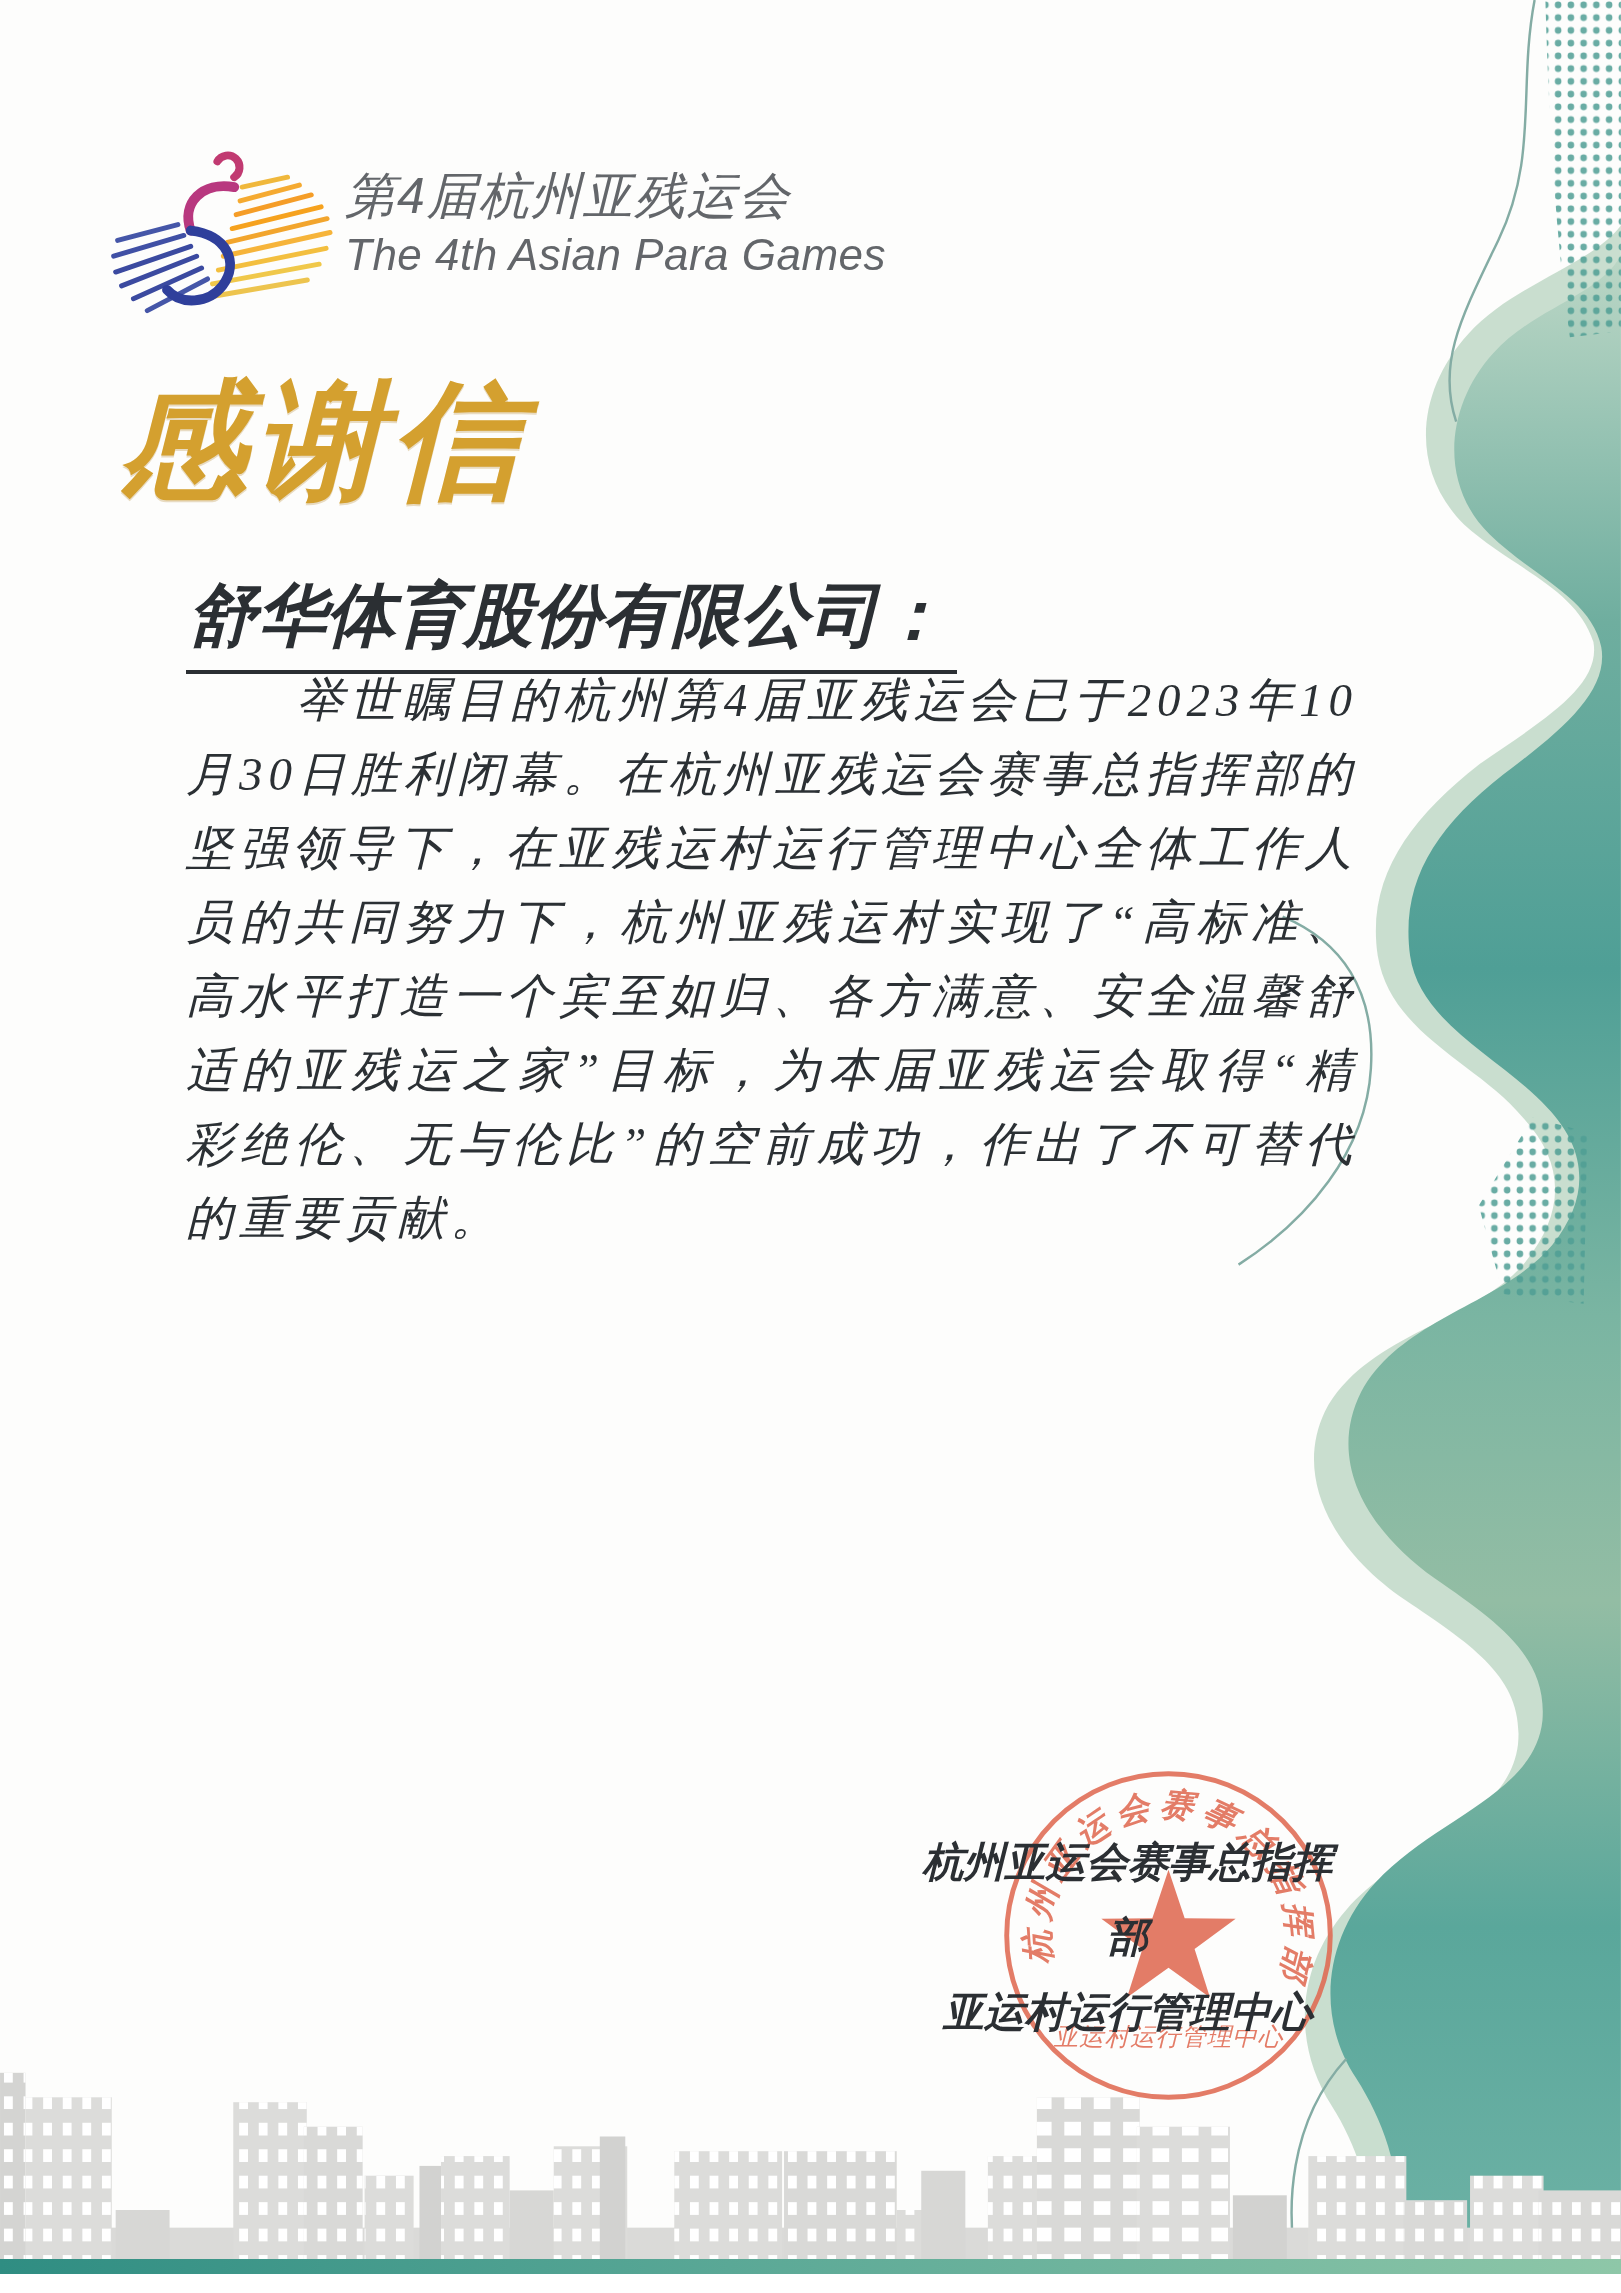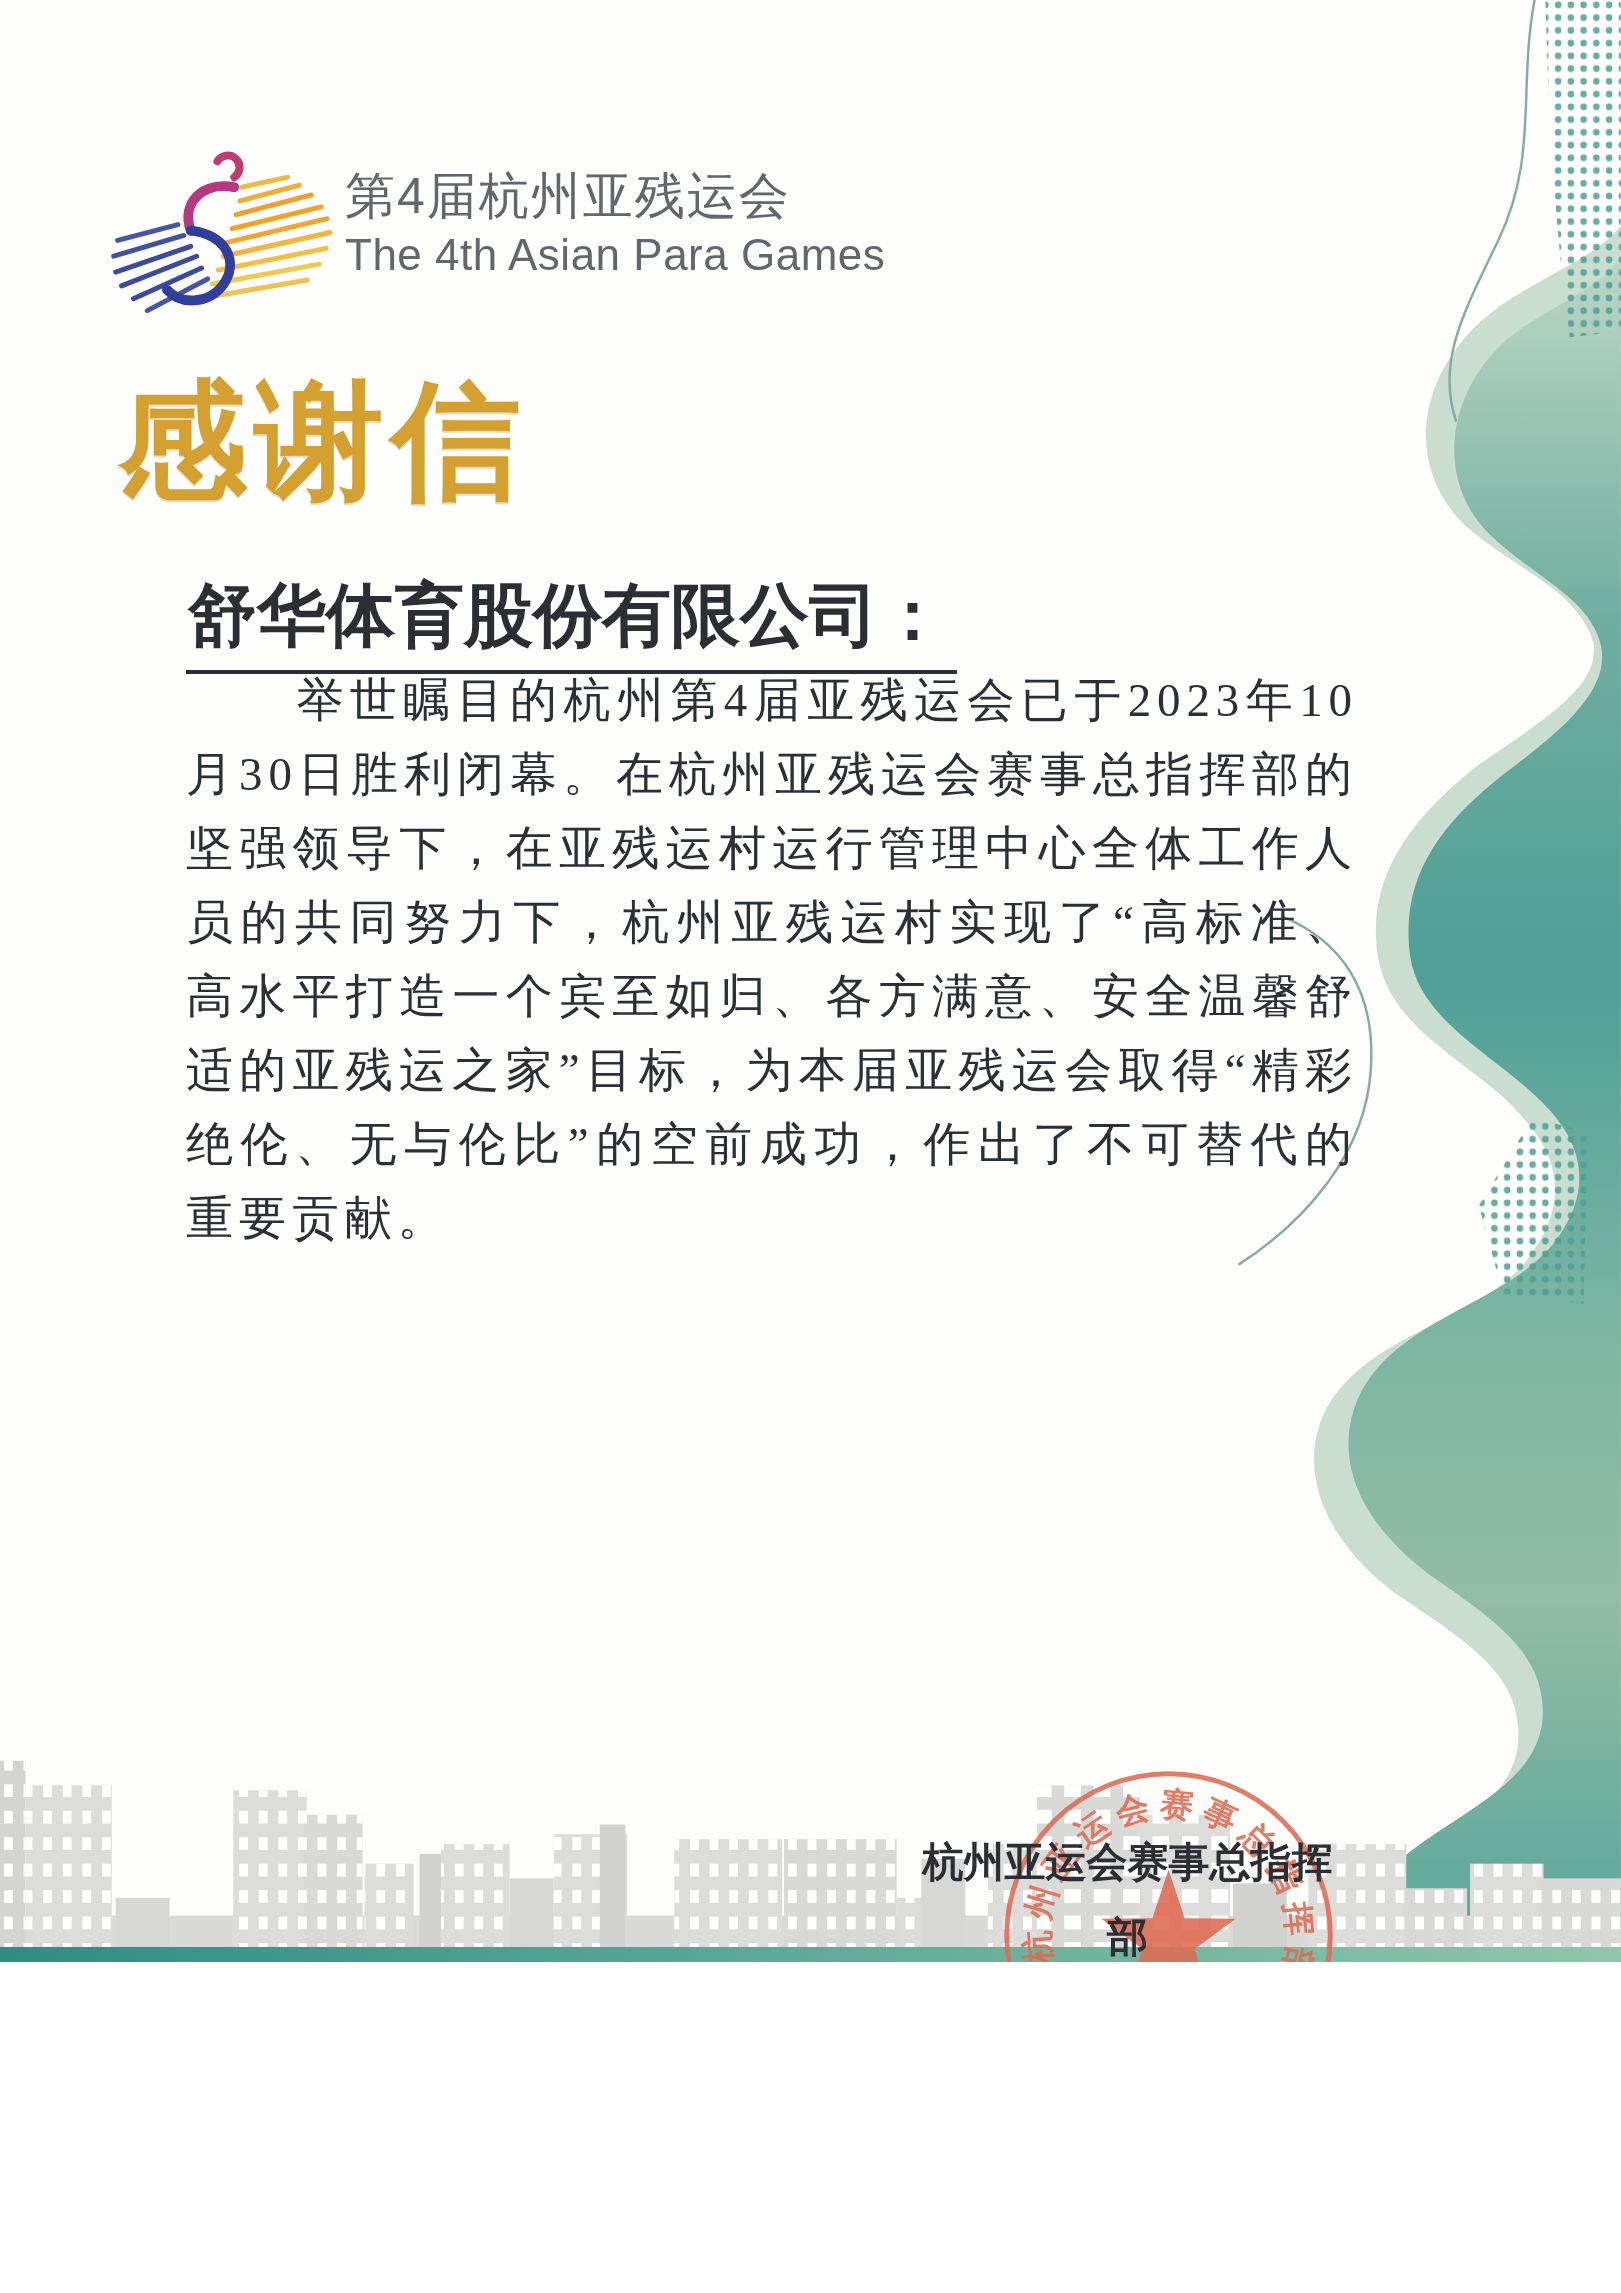--- a/index.html
+++ b/index.html
@@ -5,10 +5,11 @@
   html,body{margin:0;padding:0;background:#ffffff;}
   .page{
     position:relative;
-    width:1621px;height:1962px;
+    width:1621px;height:2274px;
     background:#fdfdfc;
     overflow:hidden;
     font-family:"Liberation Serif","DejaVu Serif",serif;
+    font-style:italic;
   }
   
   .logo{position:absolute;left:86px;top:137px;width:247px;height:194px;}

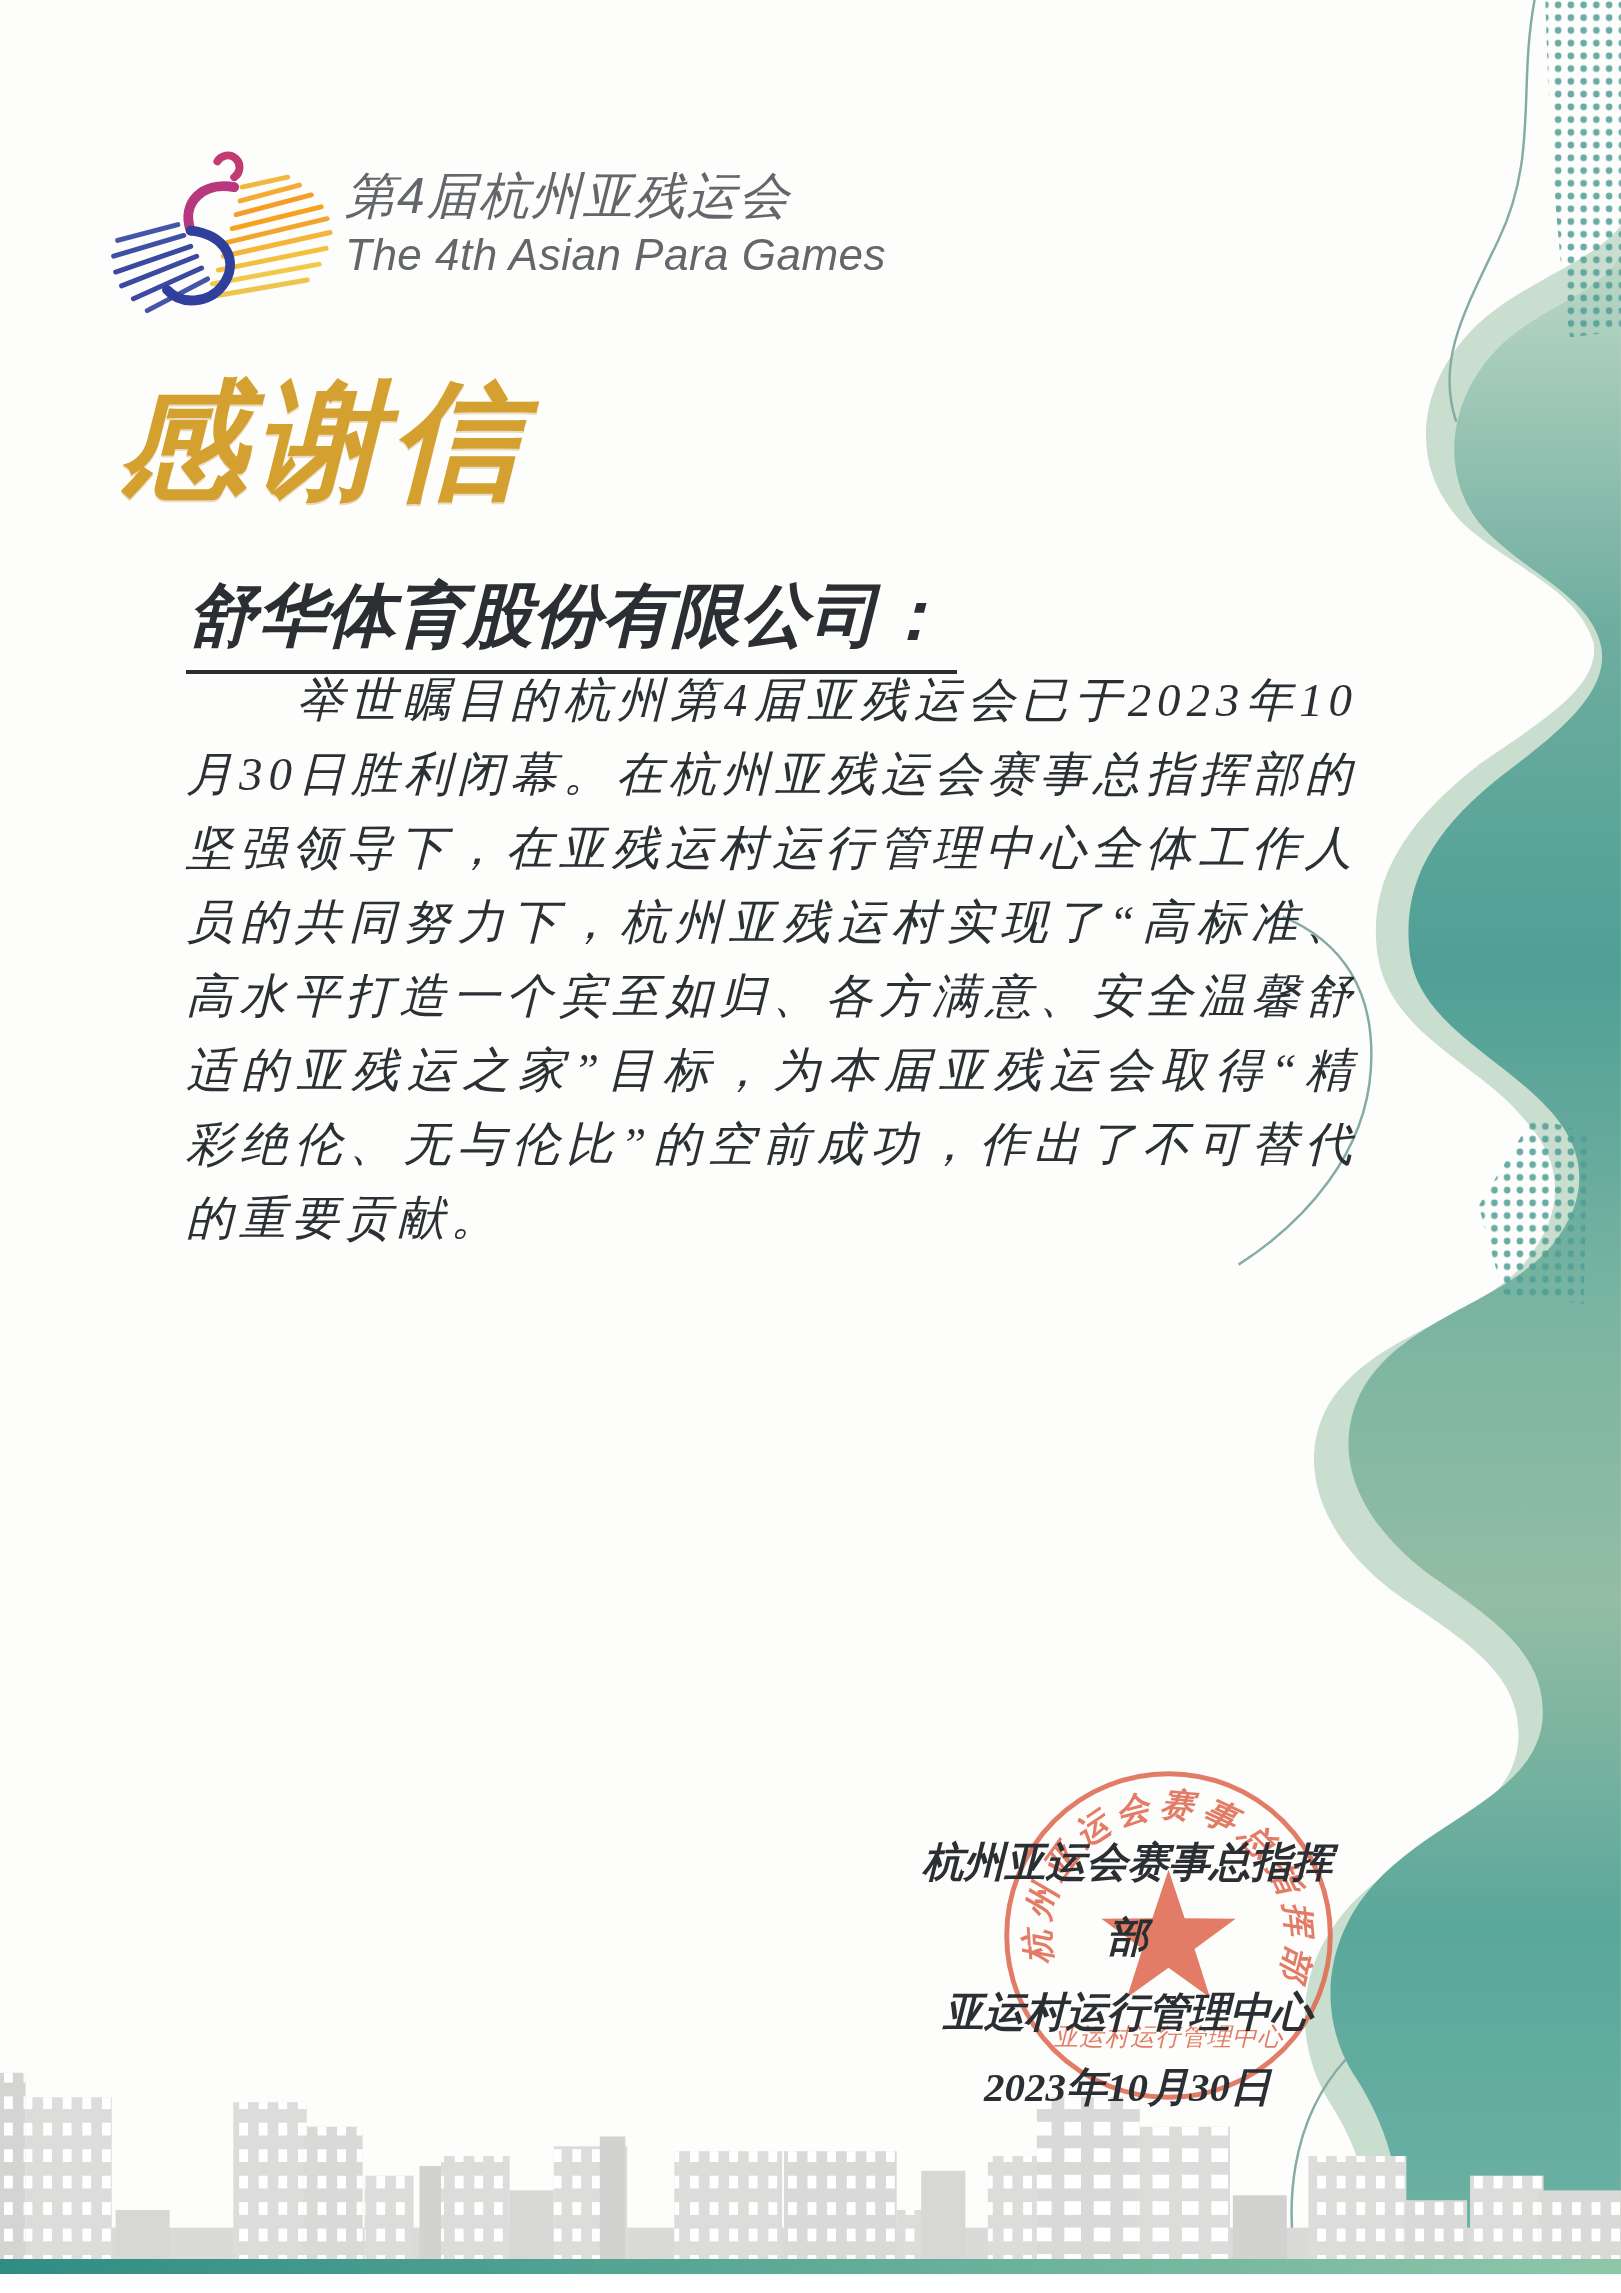--- a/index.html
+++ b/index.html
@@ -200,7 +200,6 @@
     <div class="signature">
       <div>杭州亚运会赛事总指挥部</div>
       <div>亚运村运行管理中心</div>
-      <div>2023年10月30日</div>
     </div>
 
     <svg class="stamp" viewBox="0 0 360 360" xmlns="http://www.w3.org/2000/svg" aria-hidden="true">

